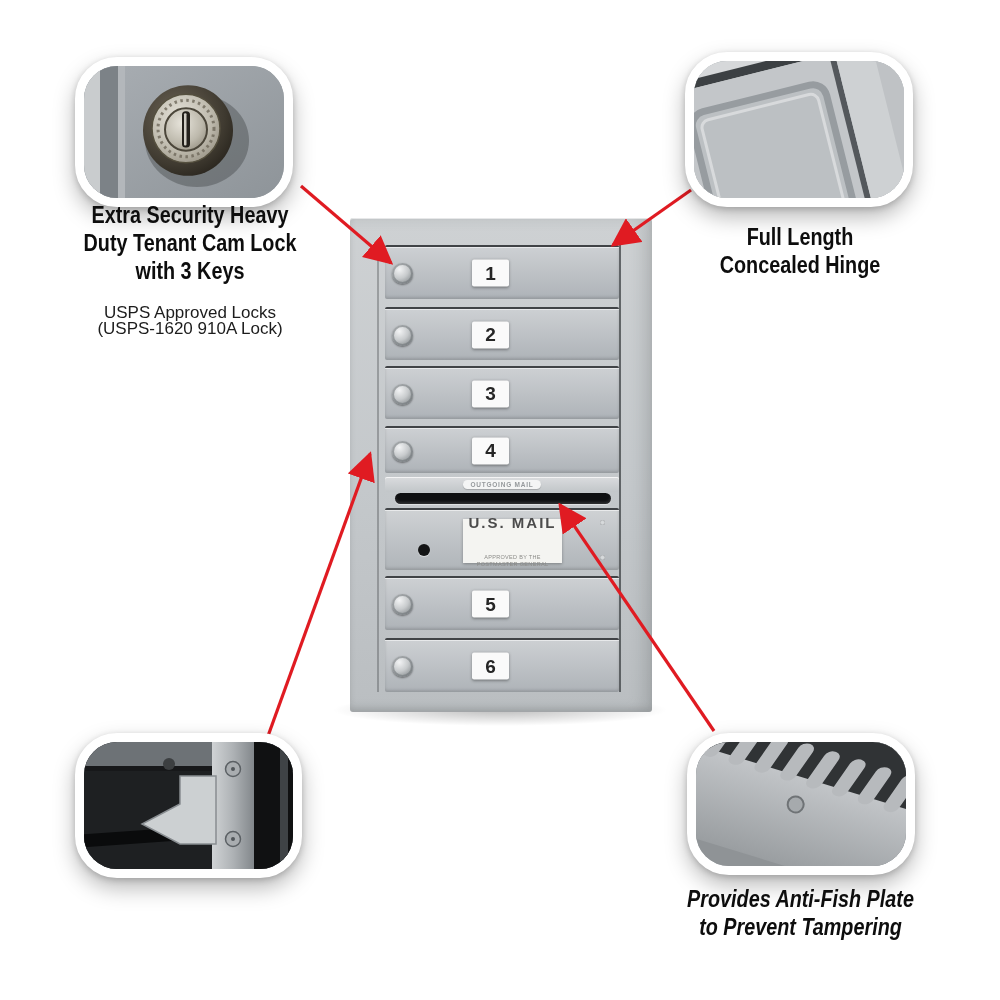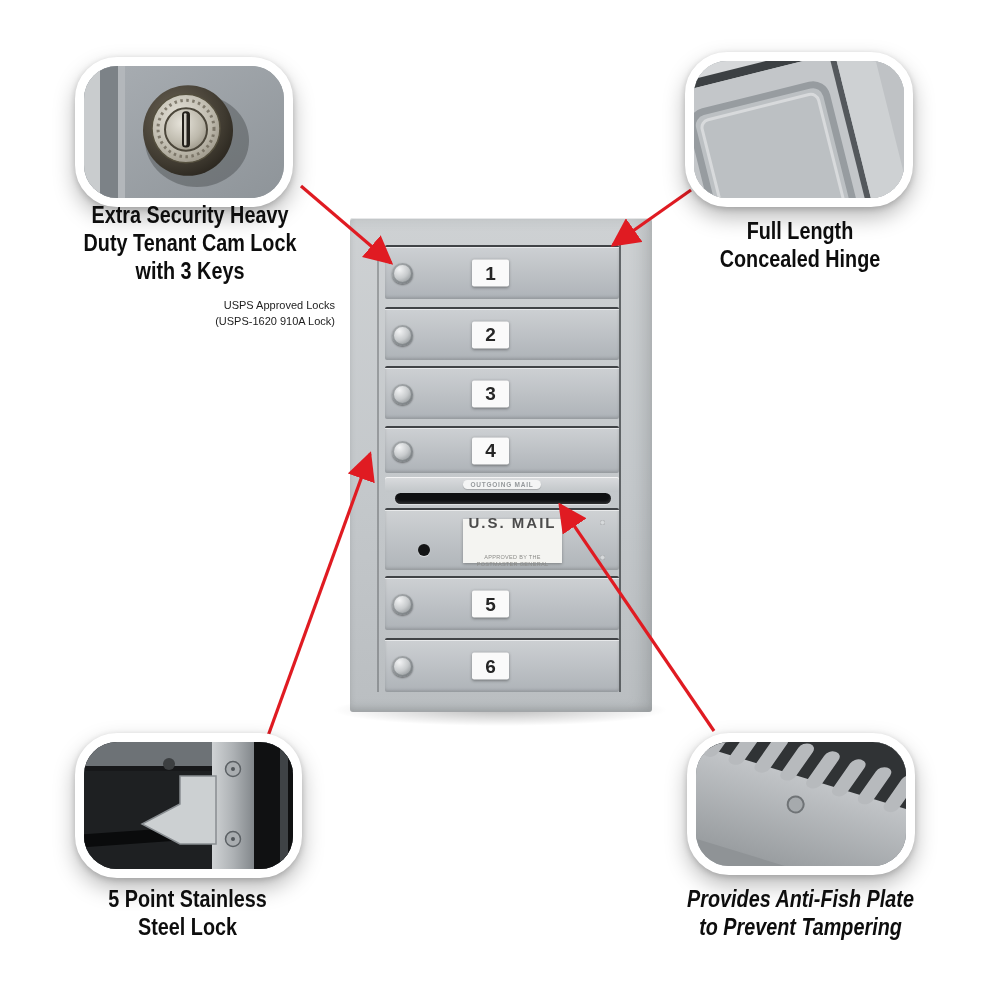--- a/index.html
+++ b/index.html
@@ -28,7 +28,7 @@
   .c-sub{font-size:11px;line-height:16px;color:#1c1c1c;margin-top:12px;text-align:right;}
   .c-sub span{display:block;}
   #callout-cam-lock {left:45px;  top:201px; width:290px;}
-  #callout-hinge    {left:655px; top:217px; width:290px;}
+  #callout-hinge    {left:655px; top:223px; width:290px;}
   #callout-5point   {left:40px;  top:885px; width:295px;}
   #callout-antifish {left:628px; top:885px; width:345px;font-style:italic;}
 

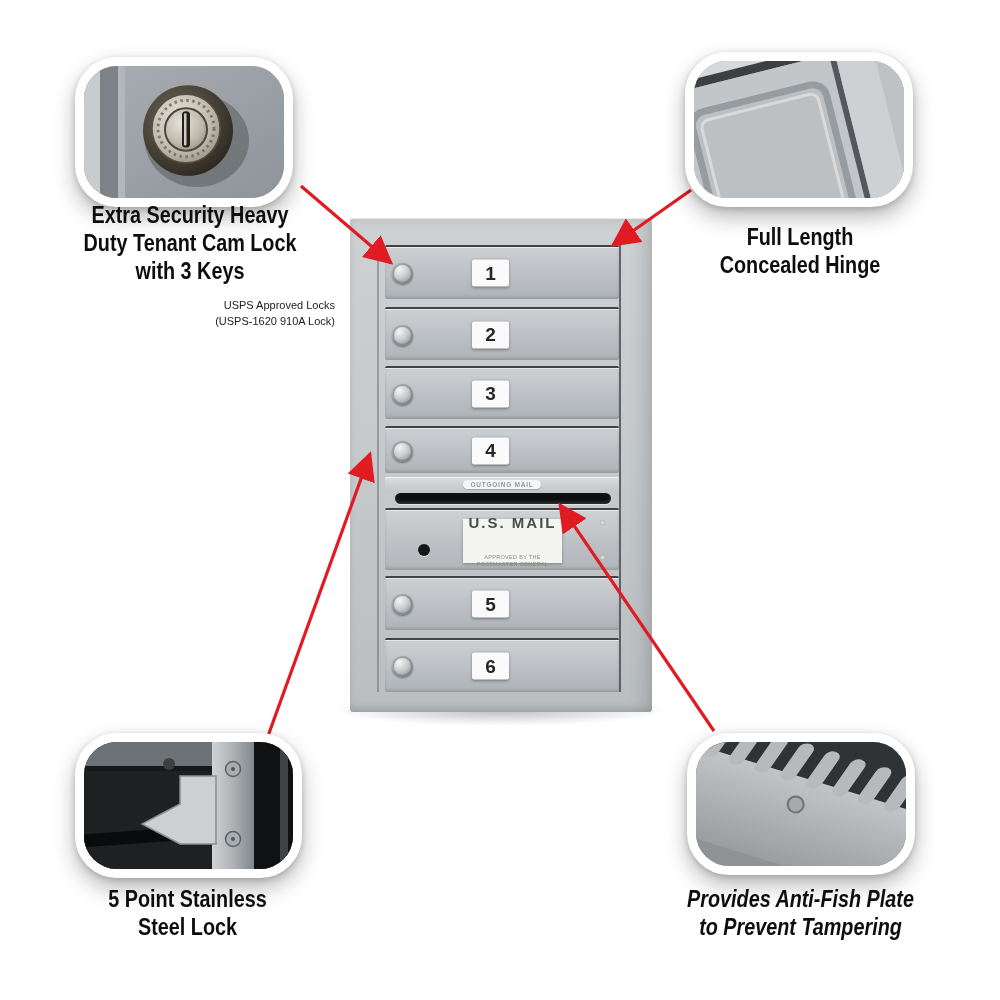--- a/index.html
+++ b/index.html
@@ -25,7 +25,7 @@
   .c-title{font-weight:700;font-size:23px;line-height:28px;letter-spacing:0;
            transform:scaleX(.86);transform-origin:50% 0;}
   .c-title span{display:block;}
-  .c-sub{font-size:11px;line-height:16px;color:#1c1c1c;margin-top:12px;text-align:right;}
+  .c-sub{font-size:17px;line-height:16px;color:#1c1c1c;margin-top:20px;}
   .c-sub span{display:block;}
   #callout-cam-lock {left:45px;  top:201px; width:290px;}
   #callout-hinge    {left:655px; top:223px; width:290px;}

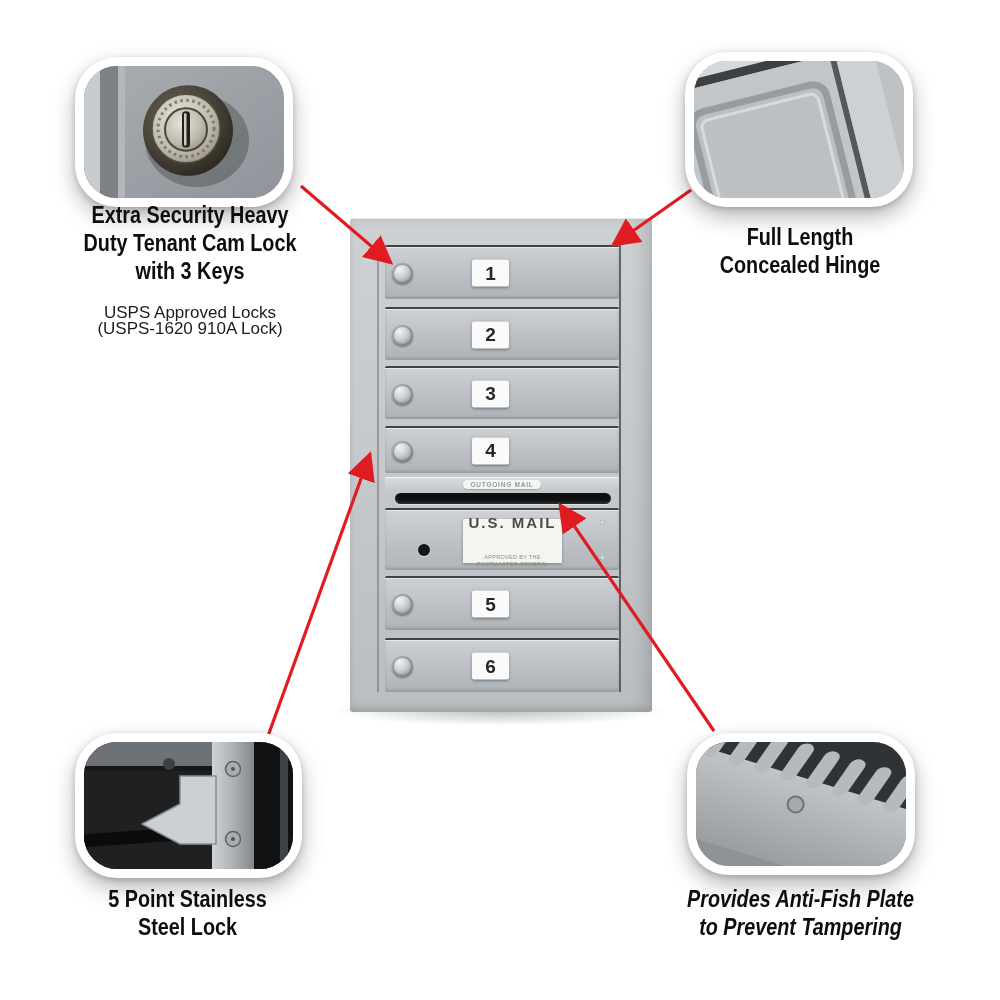--- a/index.html
+++ b/index.html
@@ -299,12 +299,6 @@
     </div>
   </div>
 
-  <div class="callout" id="callout-5point">
-    <div class="c-title">
-      <span>5 Point Stainless</span>
-      <span>Steel Lock</span>
-    </div>
-  </div>
 
   <div class="callout" id="callout-antifish">
     <div class="c-title">

